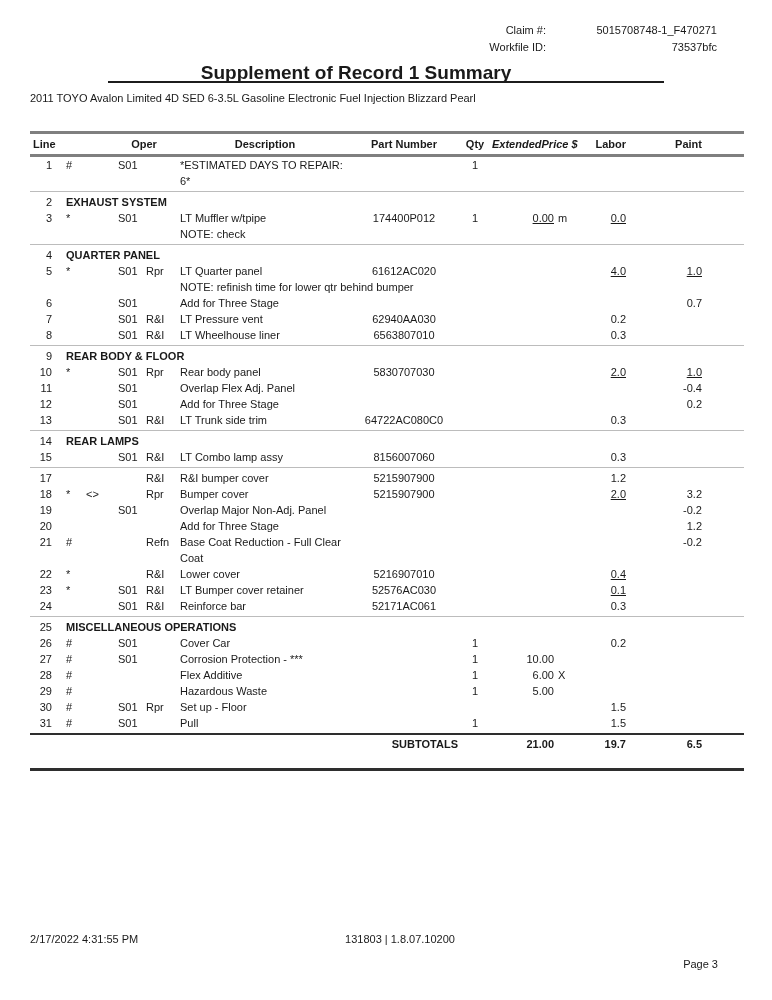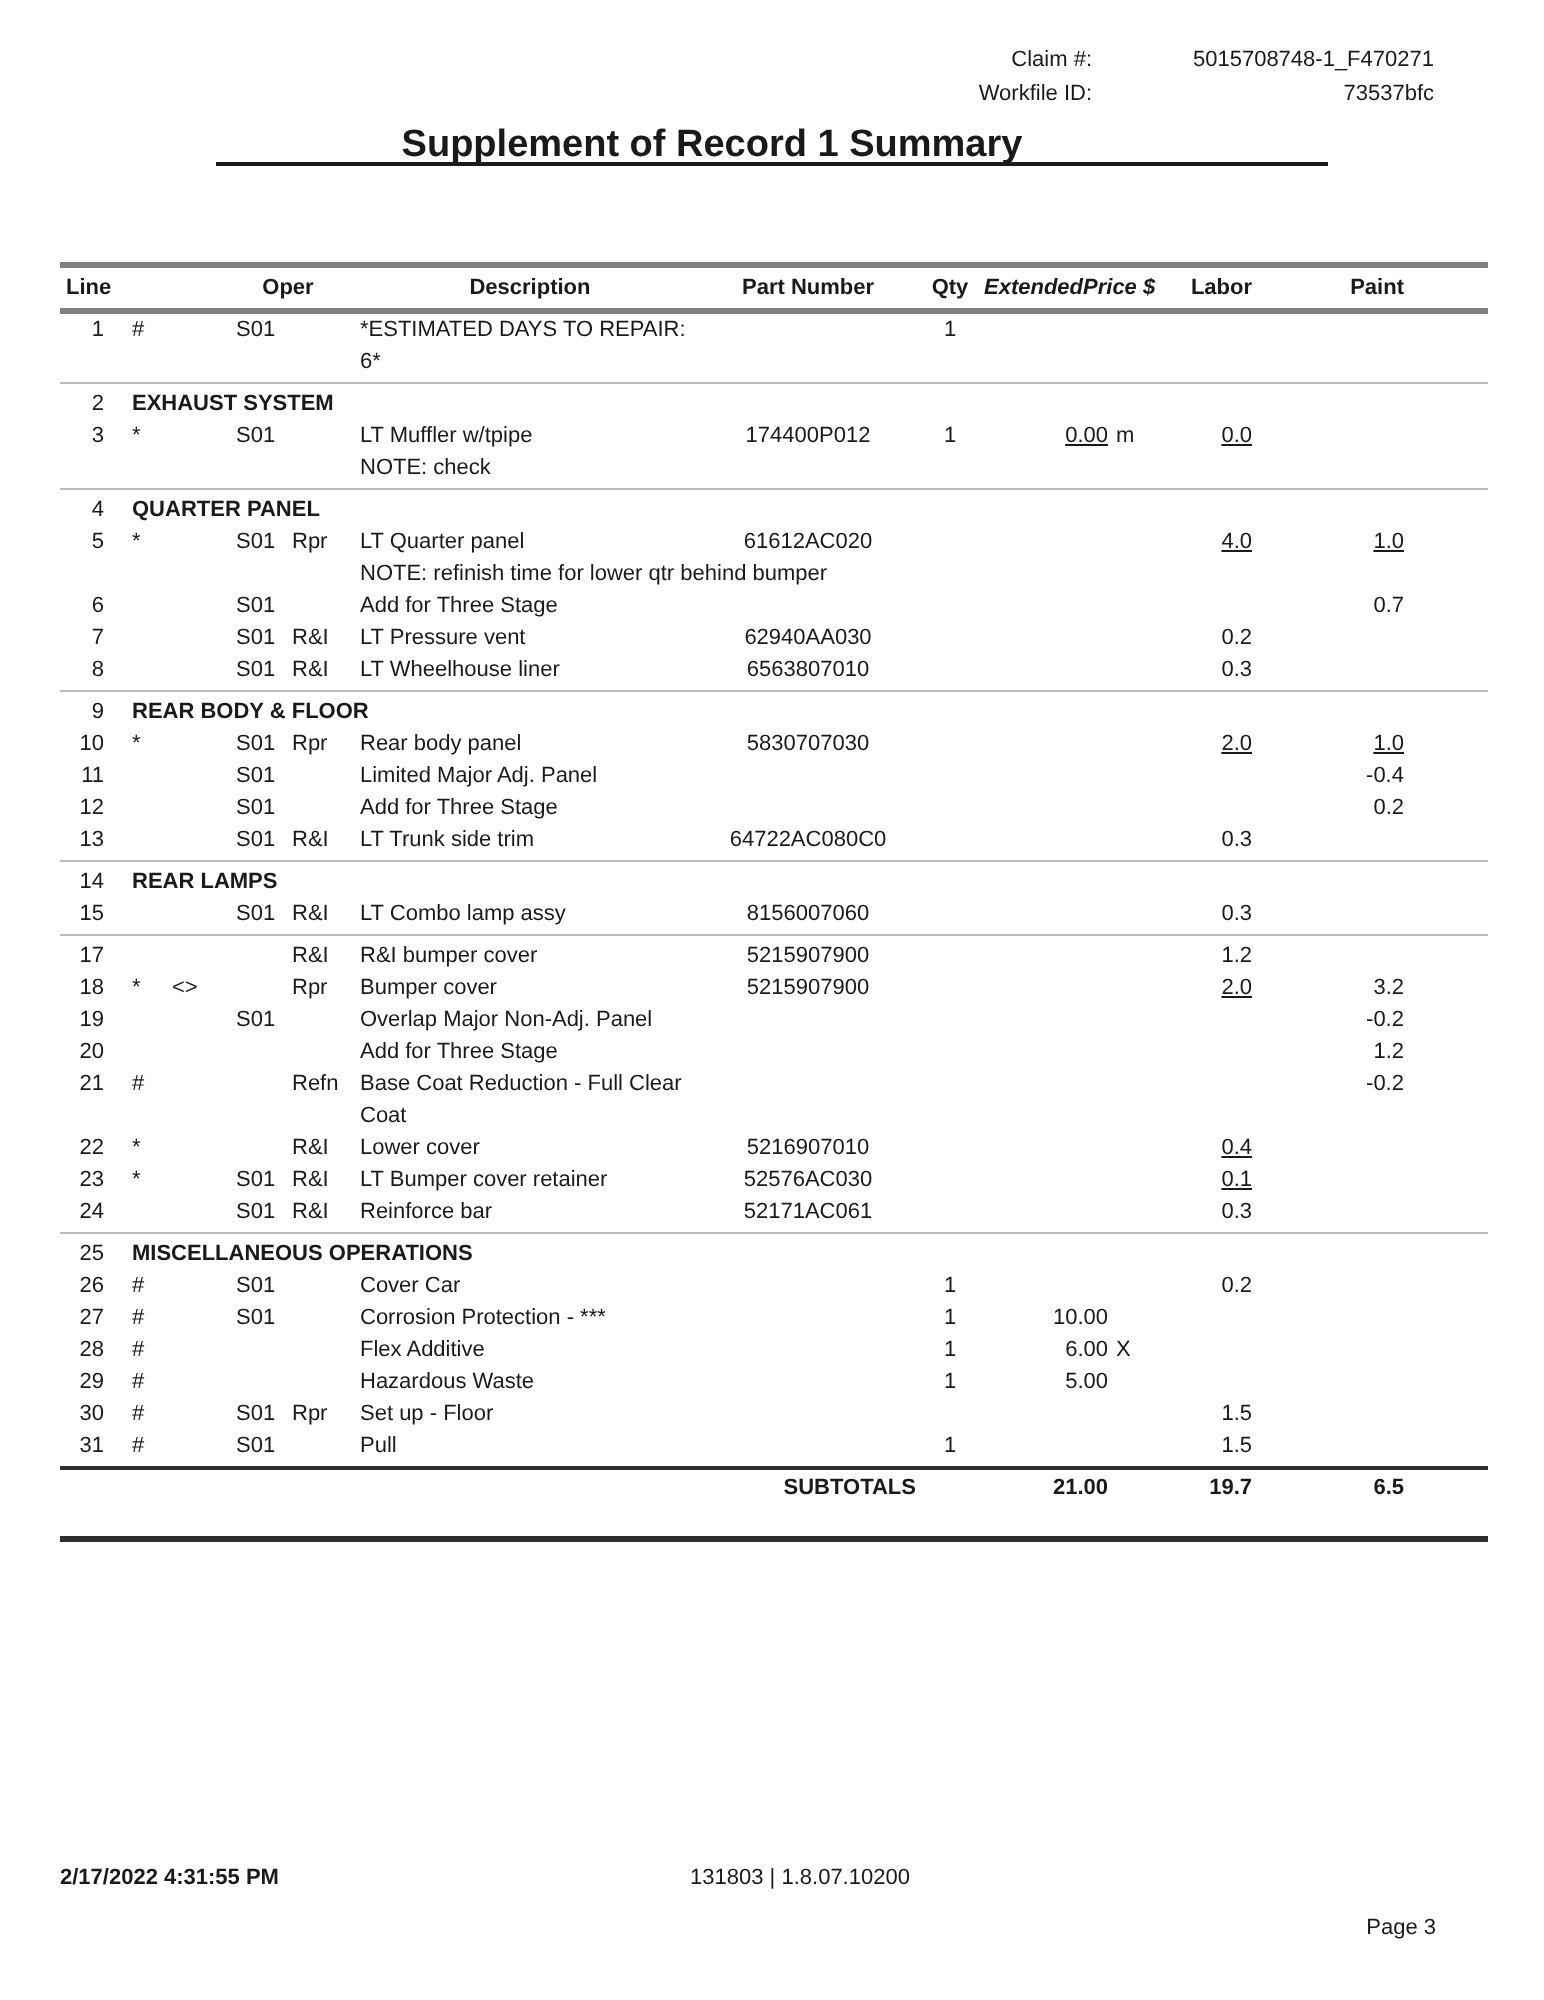--- a/index.html
+++ b/index.html
@@ -83,6 +83,7 @@
   <div class="title">Supplement of Record 1 Summary</div>
   <div class="title-rule"></div>
 
+  <div class="vehicle">2011 TOYO Avalon Limited 4D SED 6-3.5L Gasoline Electronic Fuel Injection Blizzard Pearl</div>
 
   <div class="tbl">
     <div class="rule-top"></div>

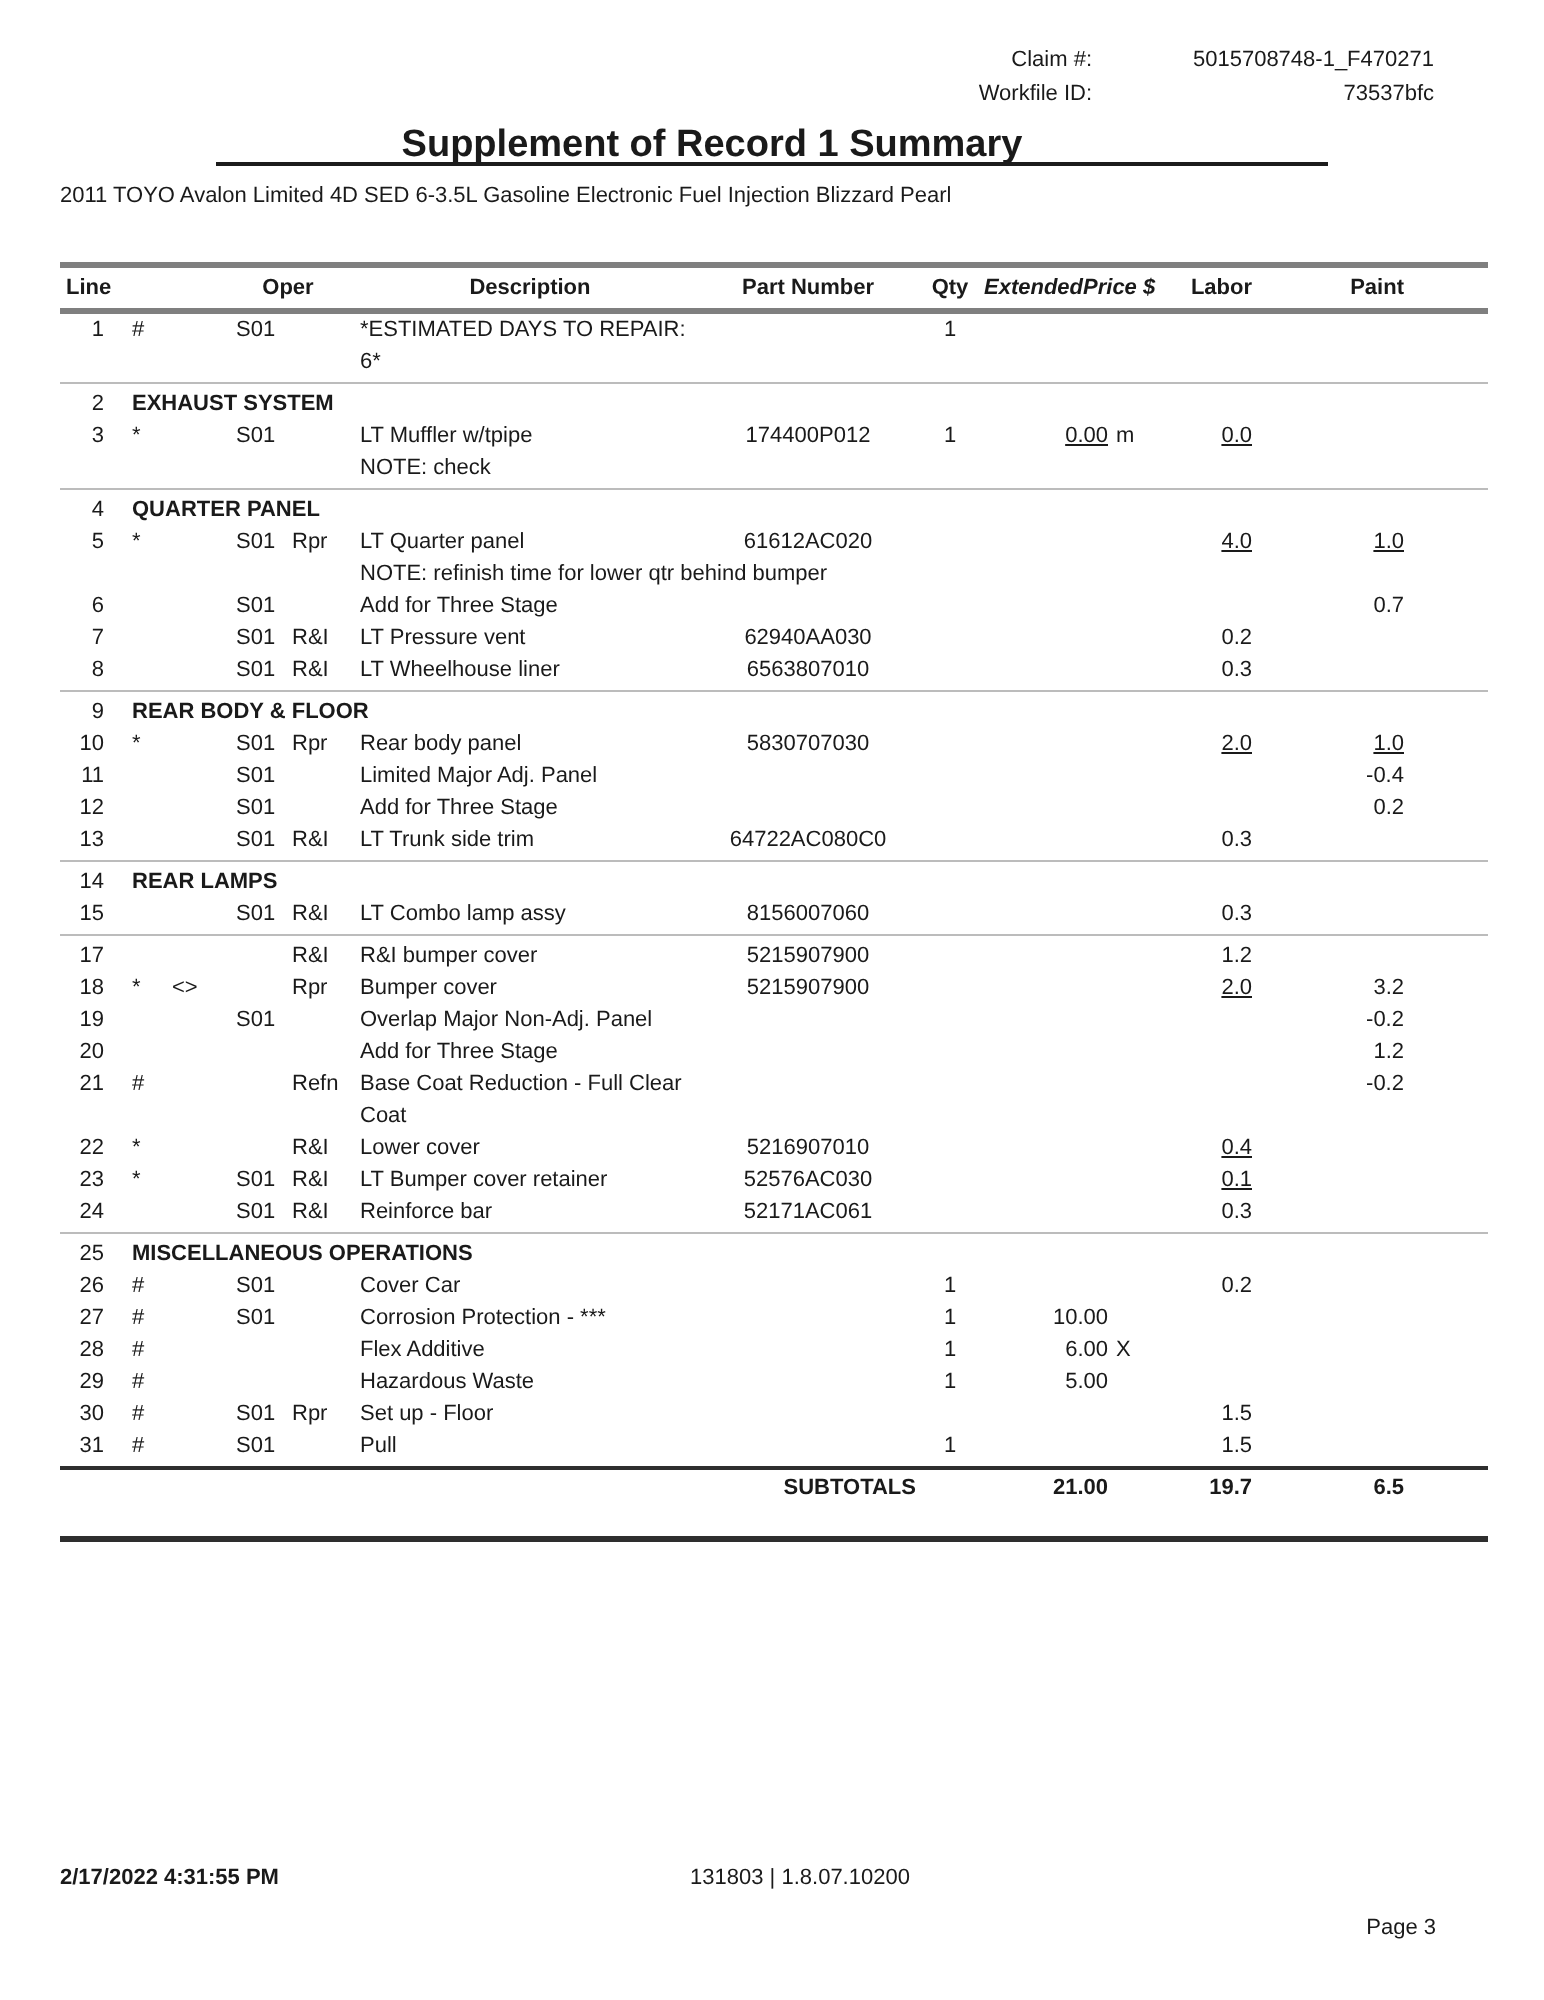--- a/index.html
+++ b/index.html
@@ -236,7 +236,7 @@
           <span class="c-m2"></span>
           <span class="c-s01">S01</span>
           <span class="c-oper"></span>
-          <span class="c-desc">Limited Major Adj. Panel</span>
+          <span class="c-desc">Overlap Flex Adj. Panel</span>
           <span class="c-part"></span>
           <span class="c-qty"></span>
           <span class="c-price"></span>

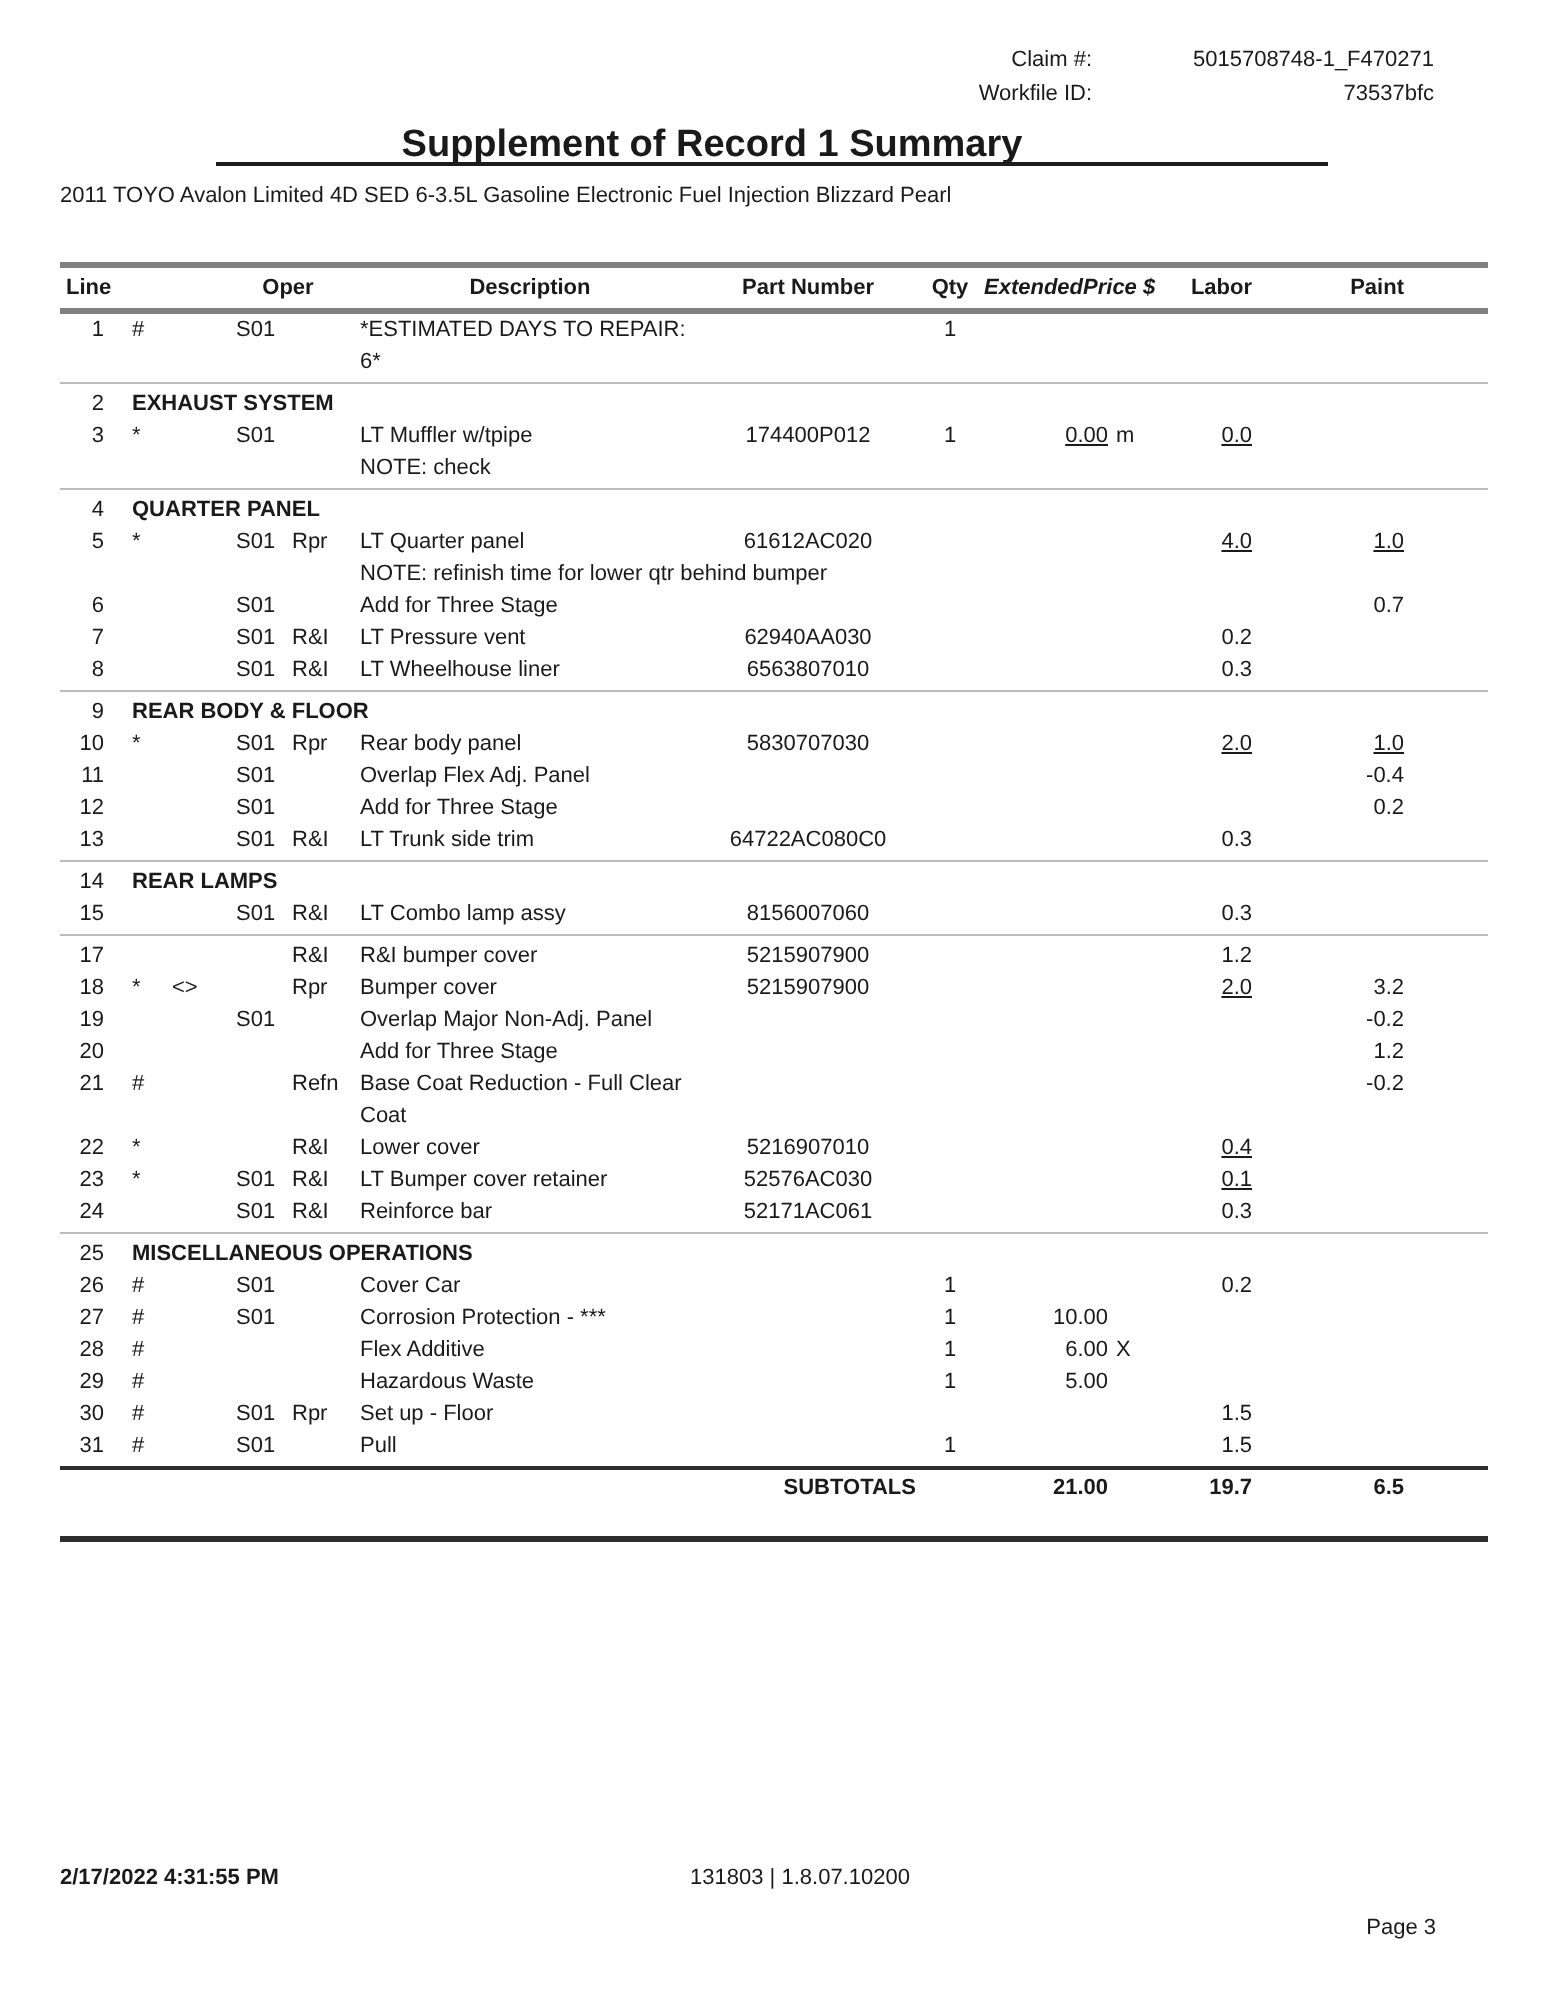--- a/index.html
+++ b/index.html
@@ -60,7 +60,7 @@
   .st-label{width:428px;text-align:right;}
   
   .footer{position:absolute;top:931px;left:0;width:772px;height:16px;line-height:16px;}
-  .footer-date{position:absolute;left:30px;font-weight:bold;}
+  .footer-date{position:absolute;left:30px;}
   .footer-center{position:absolute;left:0;width:772px;text-align:center;margin-left:14px;}
   .footer-page{position:absolute;right:54px;margin-top:25px;}
 </style>

